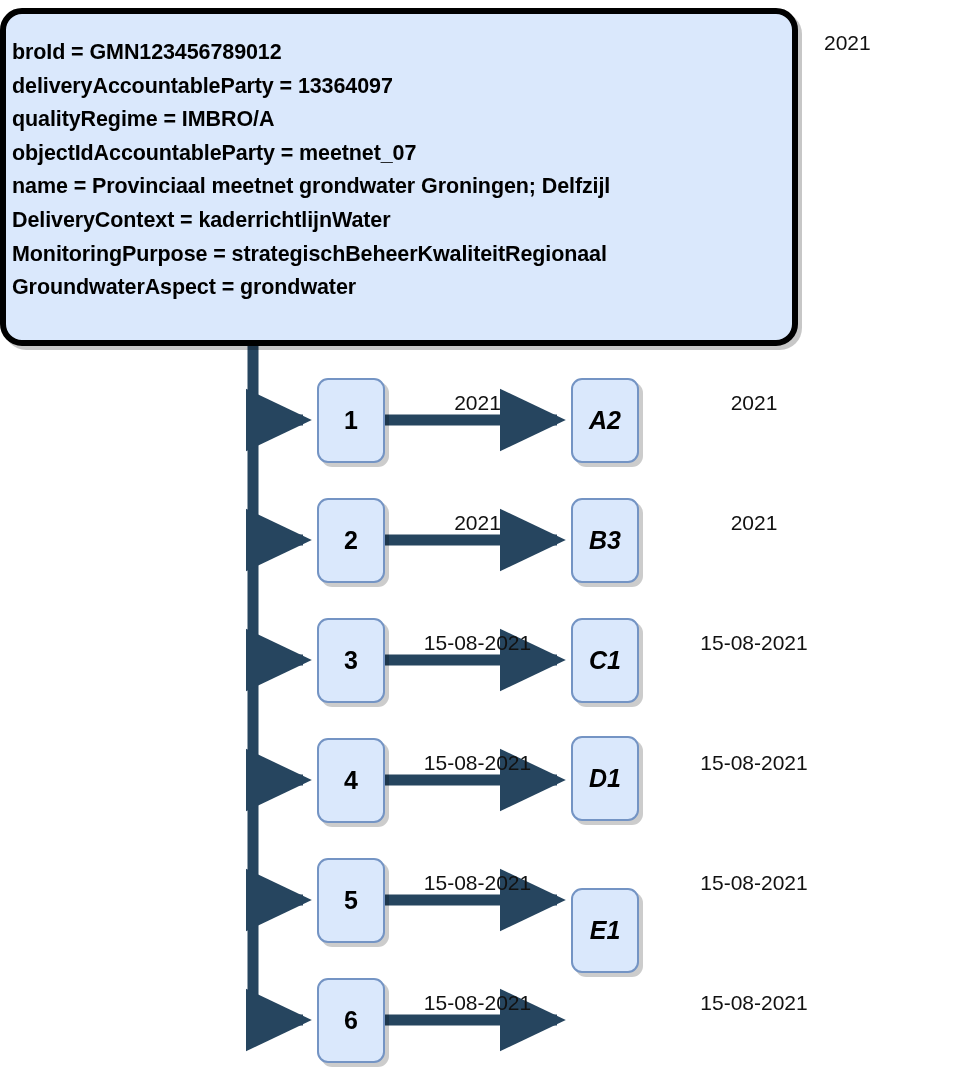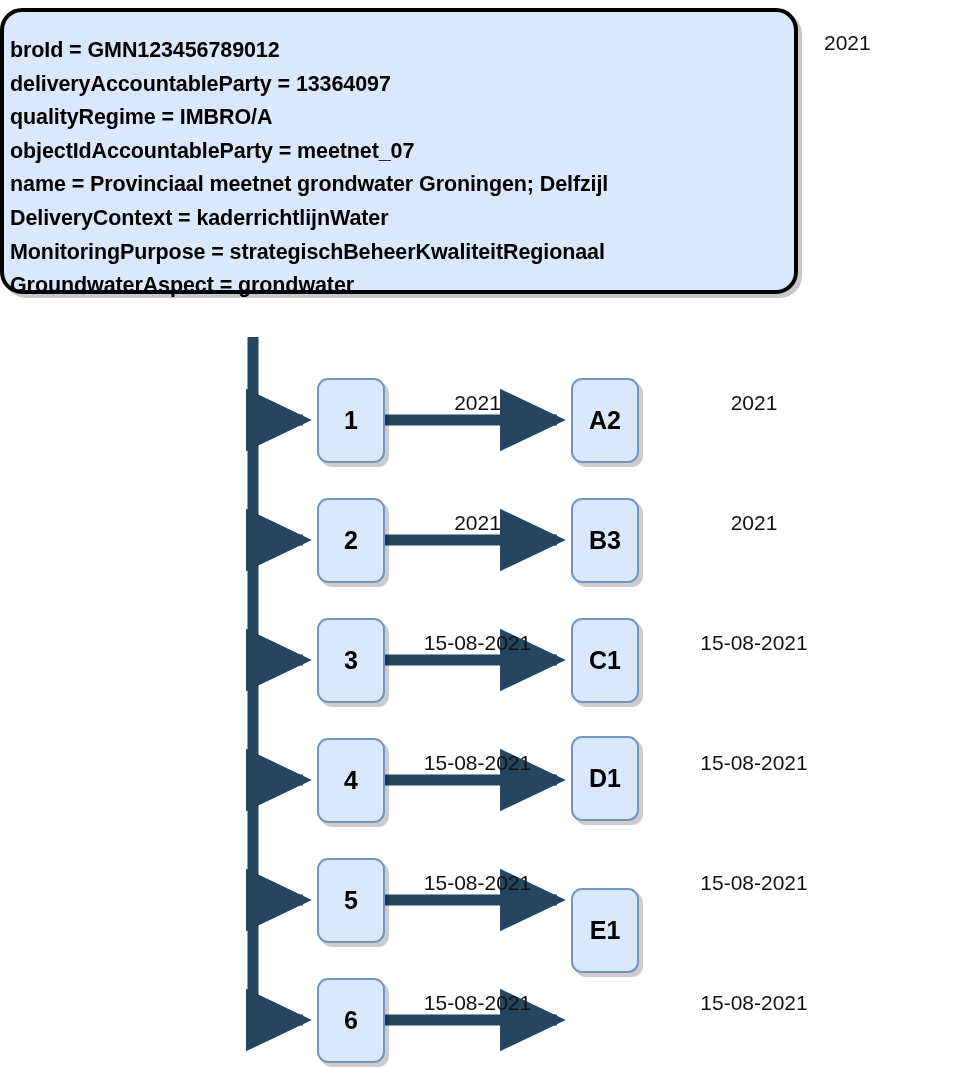--- a/index.html
+++ b/index.html
@@ -41,10 +41,10 @@
     left: 0px;
     top: 8px;
     width: 798px;
-    height: 286px;
+    height: 338px;
     box-sizing: border-box;
     background: #dae8fc;
-    border: 4px solid #000000;
+    border: 6px solid #000000;
     border-radius: 22px;
     box-shadow: 4px 4px 0 0 rgba(0,0,0,0.22);
   }

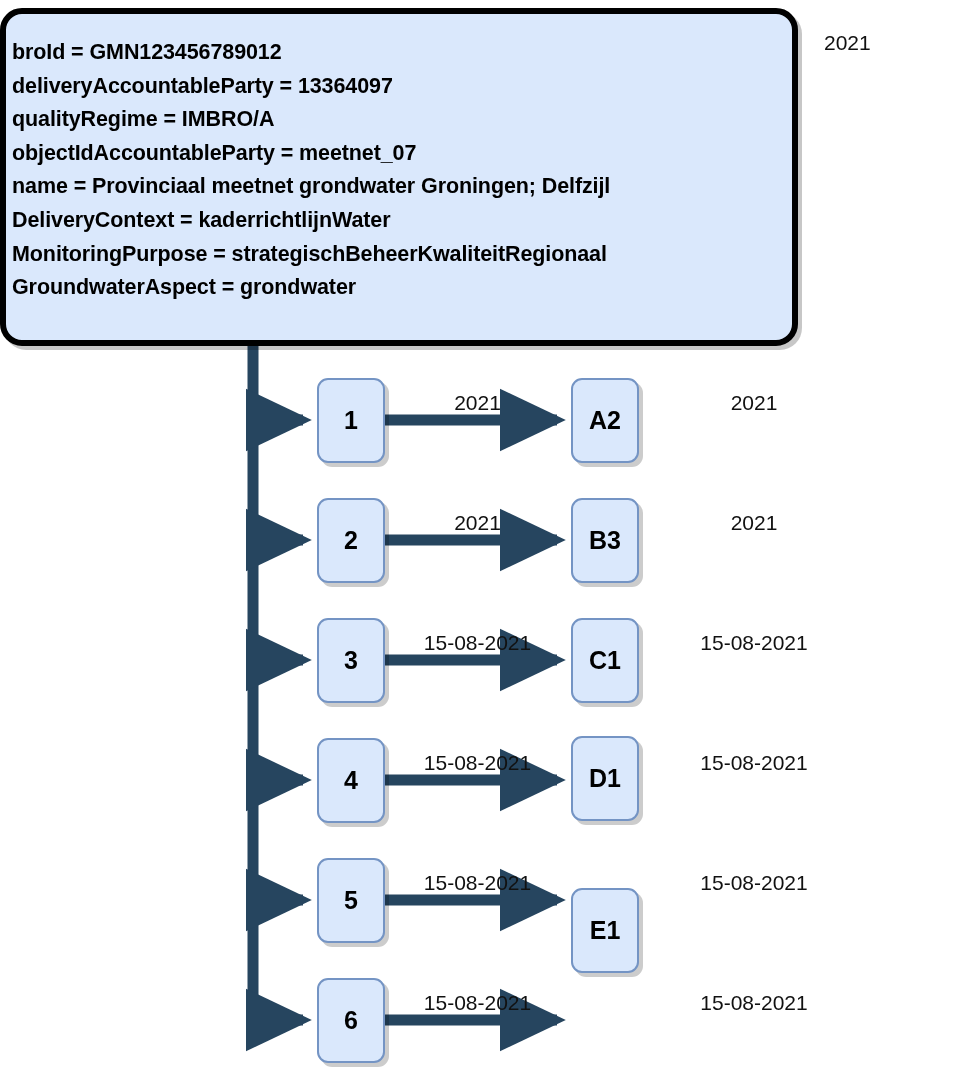--- a/index.html
+++ b/index.html
@@ -81,7 +81,7 @@
     color: #000000;
   }
   .node-left  { left: 317px; width: 68px; height: 85px; }
-  .node-right { left: 571px; width: 68px; height: 85px; }
+  .node-right { left: 571px; width: 68px; height: 85px; font-style: italic; }
 
   
   .edge-label {

